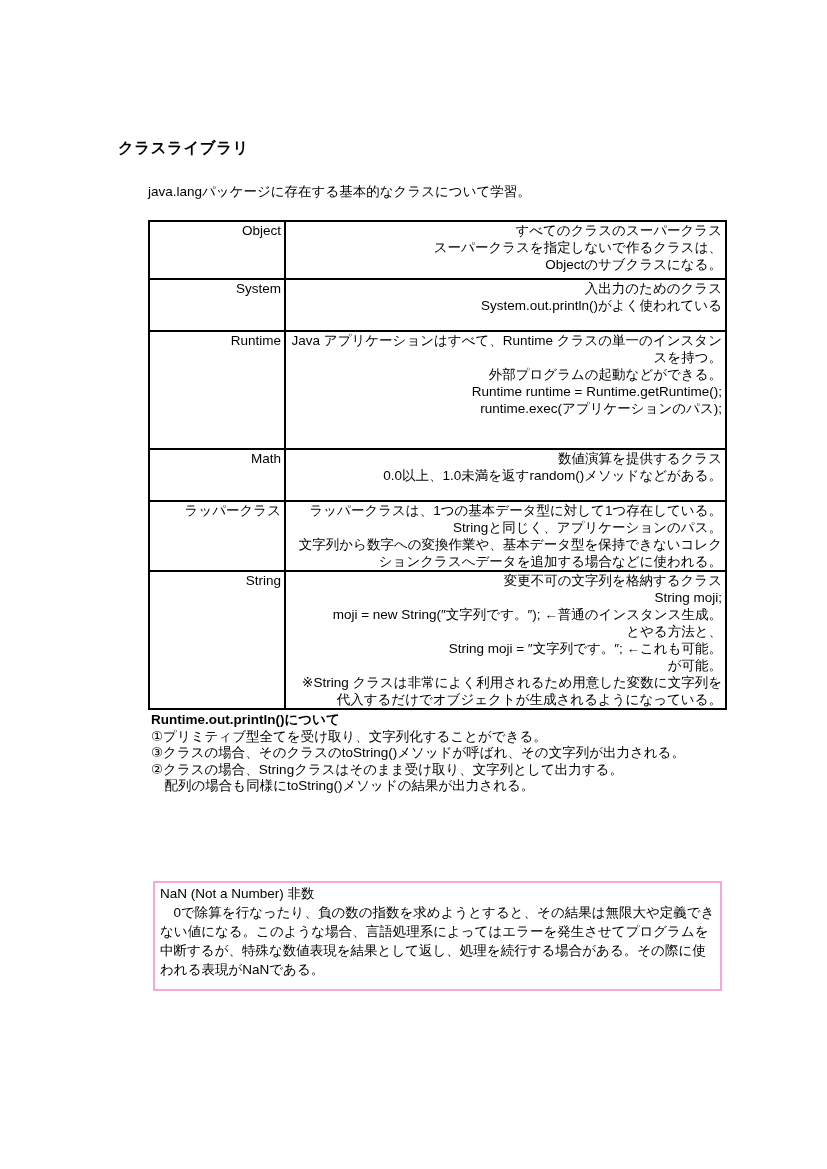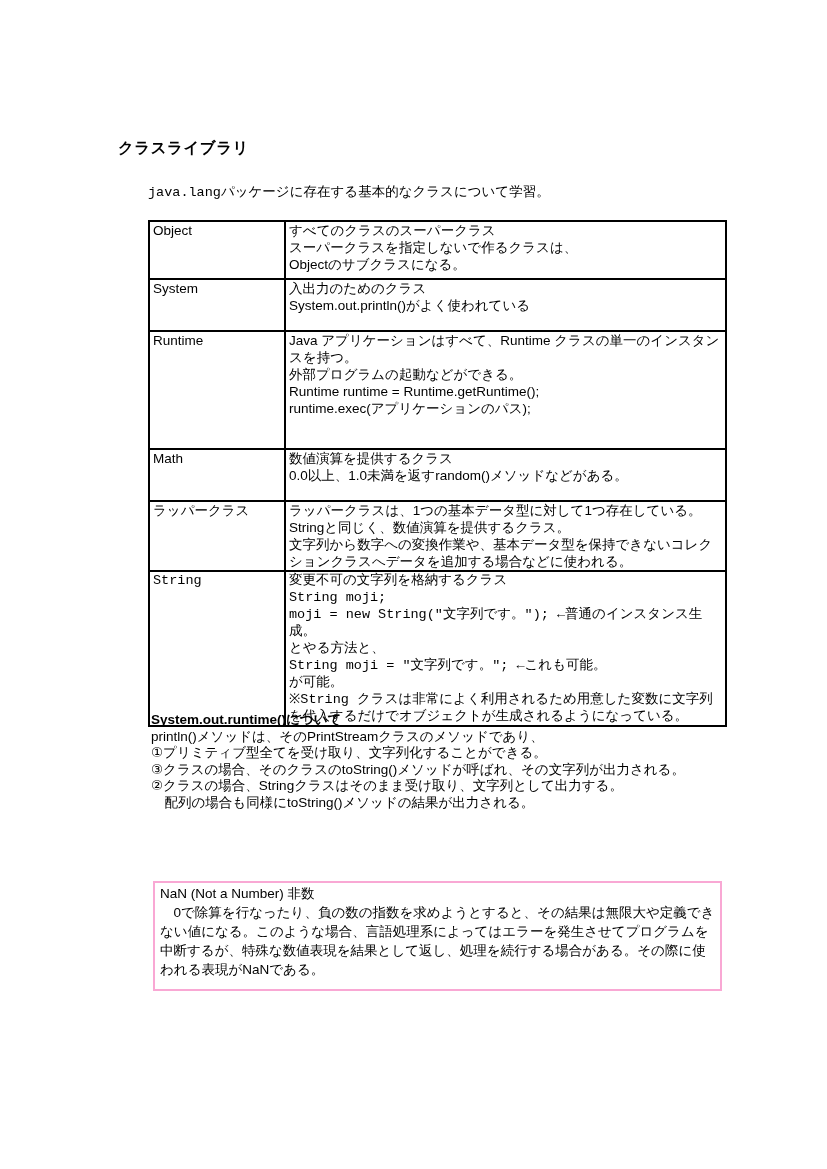--- a/index.html
+++ b/index.html
@@ -32,7 +32,6 @@
     top: 155px;
     margin: 0;
     font-size: 13.5px;
-    font-family: Liberation Mono, monospace;
   }
   .class-table {
     position: absolute;

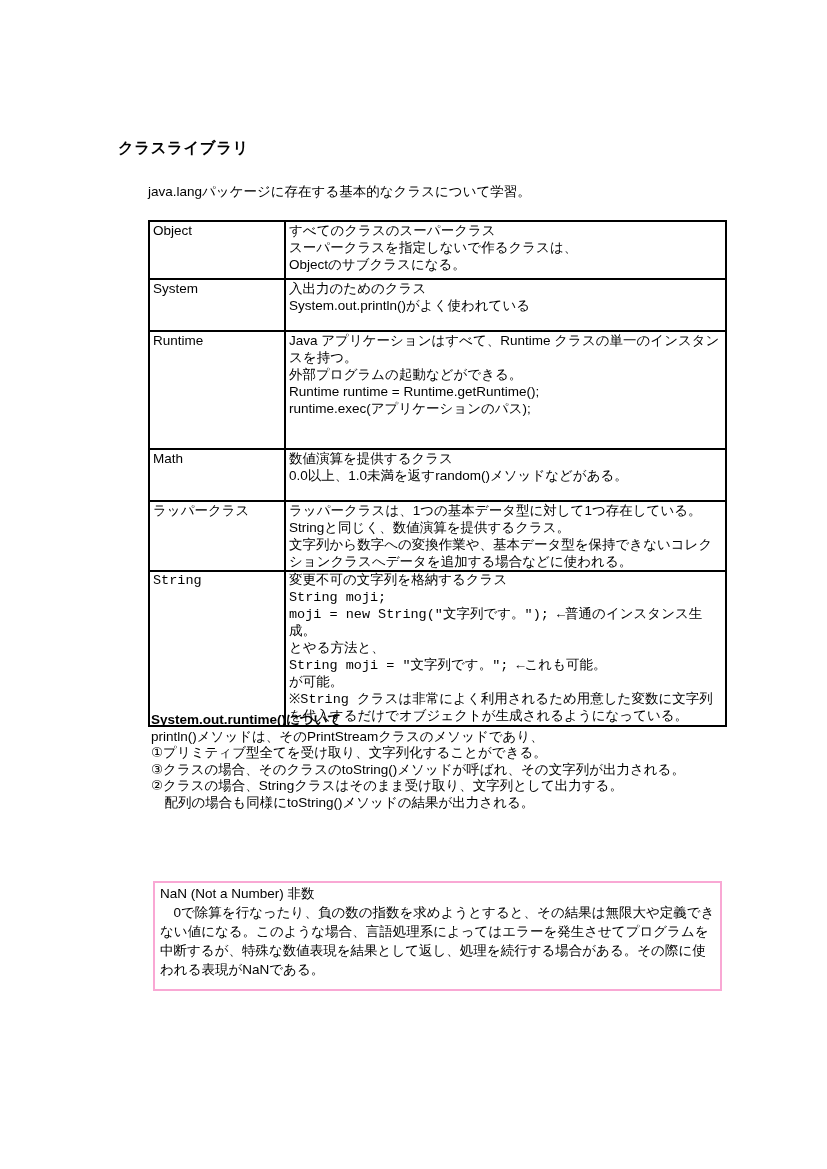--- a/index.html
+++ b/index.html
@@ -42,6 +42,7 @@
     table-layout: fixed;
     font-size: 13.5px;
     line-height: 17px;
+    text-align: right;
   }
   .class-table td {
     border: 2px solid #000000;

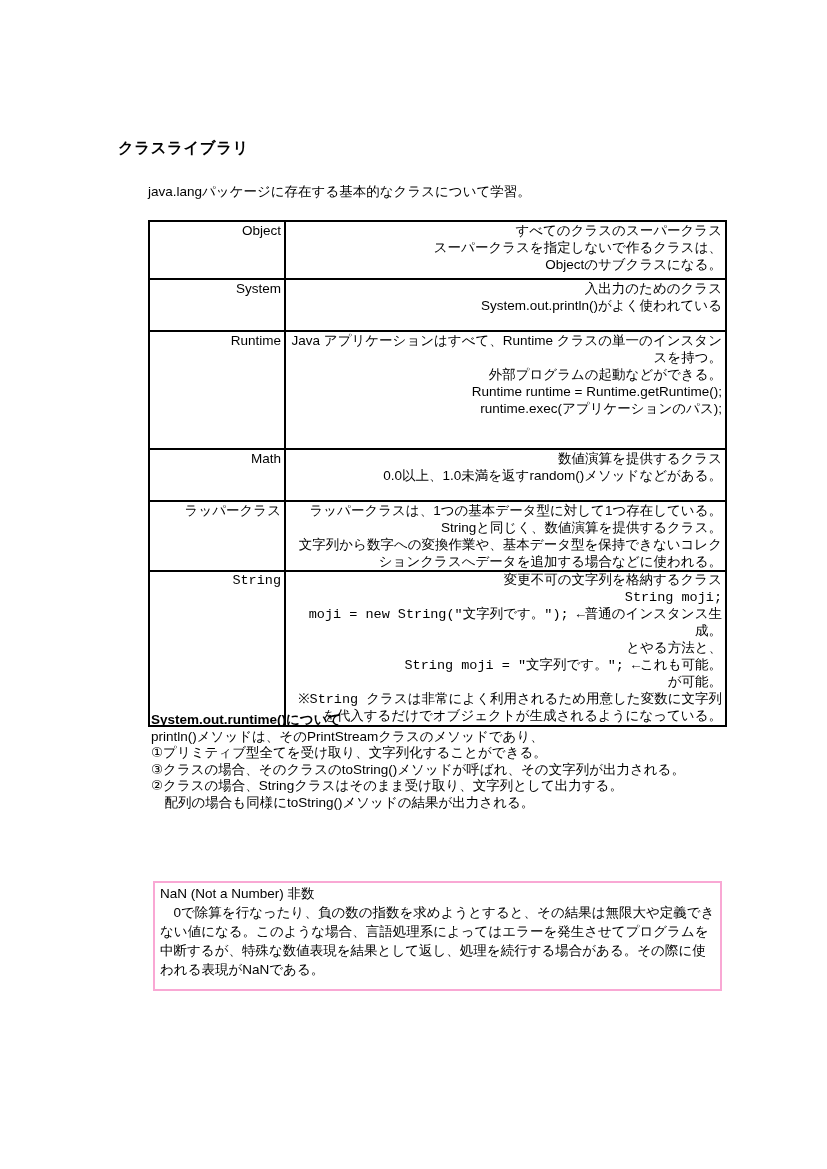--- a/index.html
+++ b/index.html
@@ -125,7 +125,7 @@
           <td class="col-name">ラッパークラス</td>
           <td class="col-desc">
             <div>ラッパークラスは、1つの基本データ型に対して1つ存在している。</div>
-            <div>Stringと同じく、数値演算を提供するクラス。</div>
+            <div>Stringと同じく、アプリケーションのパス。</div>
             <div>文字列から数字への変換作業や、基本データ型を保持できないコレクションクラスへデータを追加する場合などに使われる。</div>
           </td>
         </tr>

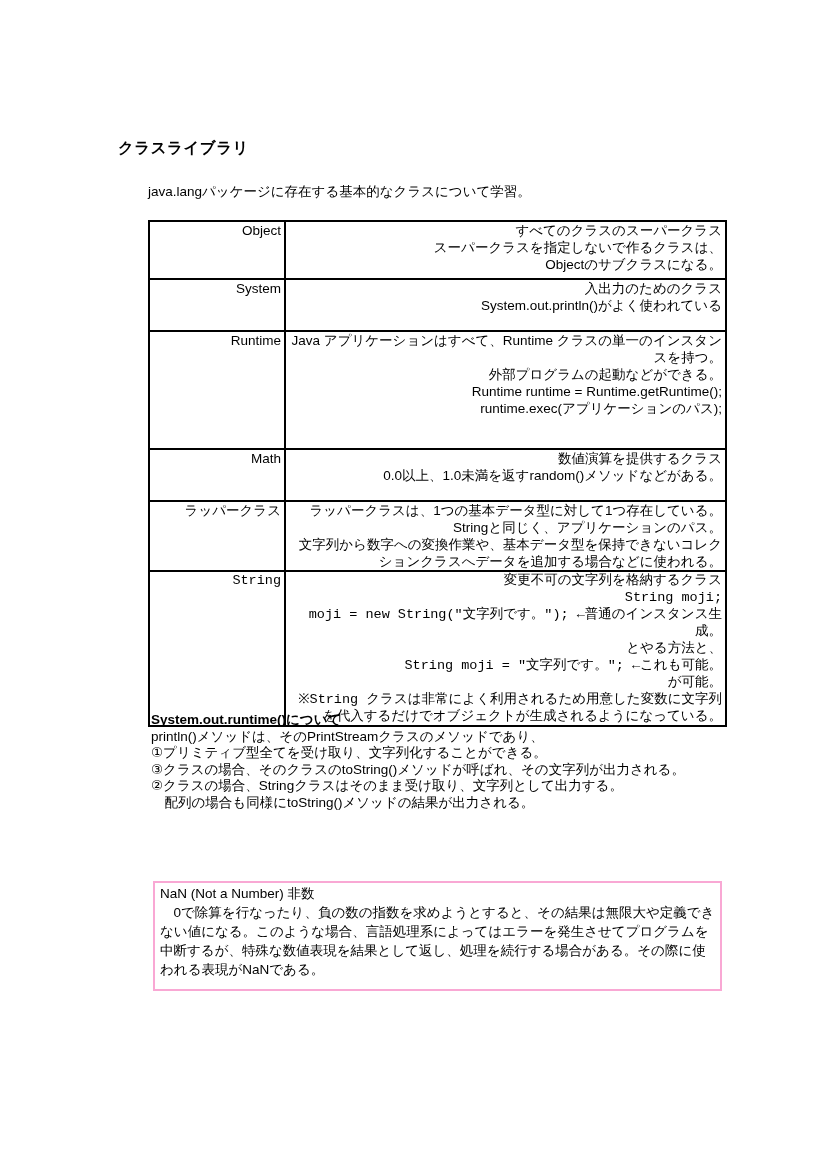--- a/index.html
+++ b/index.html
@@ -55,7 +55,7 @@
   .class-table tr:nth-child(3) { height: 118px; }
   .class-table tr:nth-child(4) { height: 52px; }
   .class-table tr:nth-child(5) { height: 60px; }
-  .class-table tr:nth-child(6) { height: 112px; font-family: Liberation Mono, monospace; }
+  .class-table tr:nth-child(6) { height: 112px; }
   .println-section {
     position: absolute;
     left: 151px;

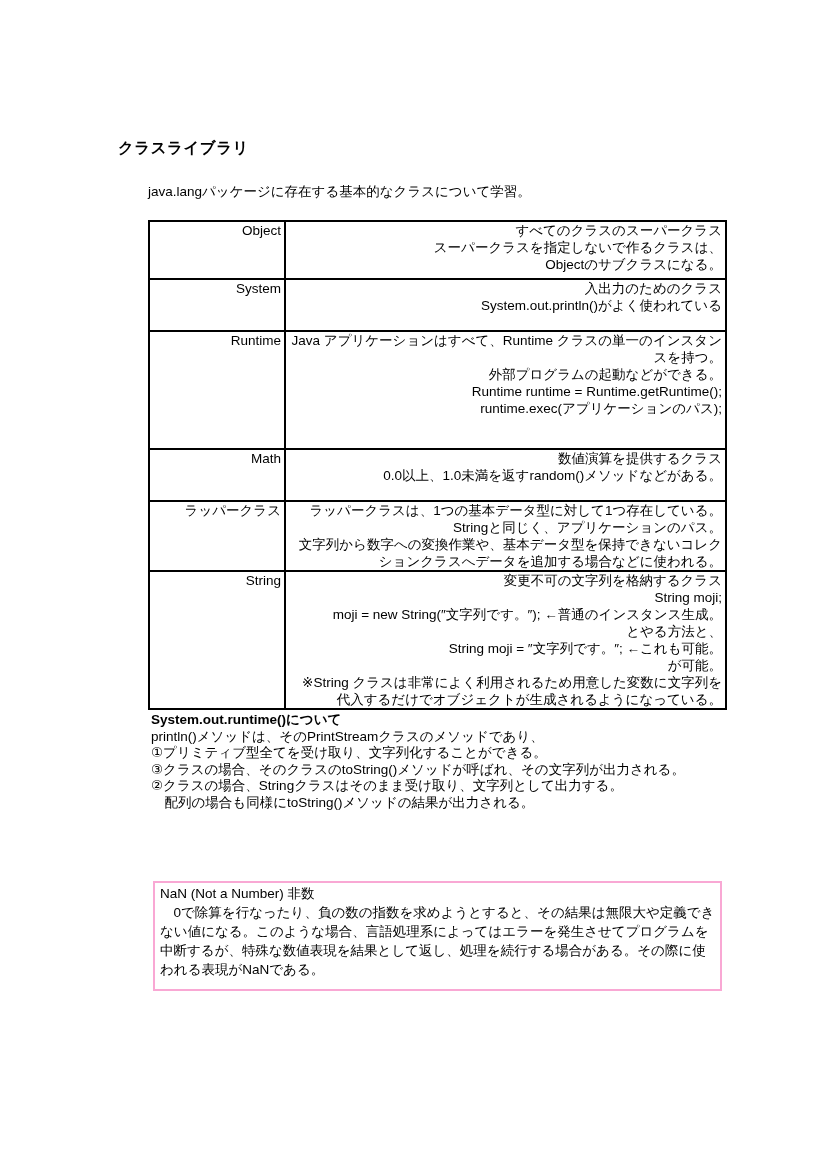--- a/index.html
+++ b/index.html
@@ -145,7 +145,7 @@
   </table>
 
   <div class="println-section">
-    <div class="section-heading">System.out.runtime()について</div>
+    <div class="section-heading">Runtime.out.println()について</div>
     <div id="println-lines">
         <div>println()メソッドは、そのPrintStreamクラスのメソッドであり、</div>
         <div>①プリミティブ型全てを受け取り、文字列化することができる。</div>

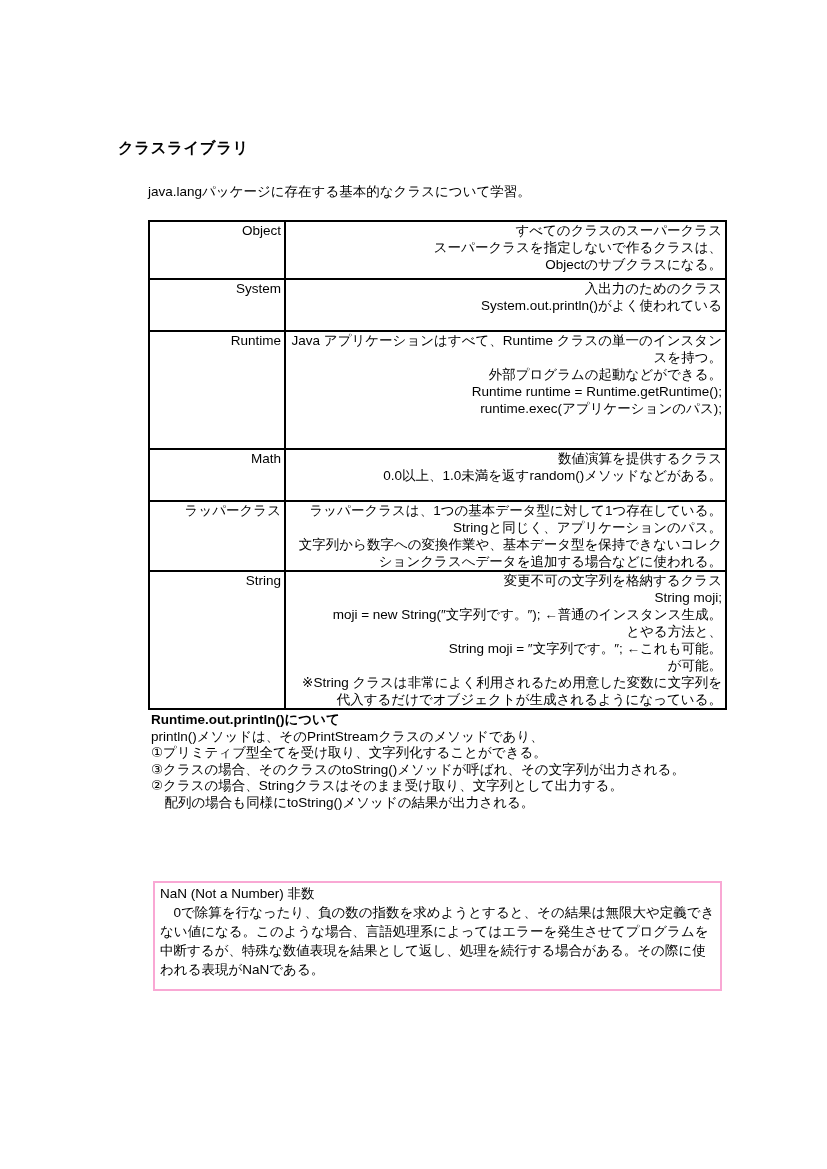--- a/index.html
+++ b/index.html
@@ -147,7 +147,6 @@
   <div class="println-section">
     <div class="section-heading">Runtime.out.println()について</div>
     <div id="println-lines">
-        <div>println()メソッドは、そのPrintStreamクラスのメソッドであり、</div>
         <div>①プリミティブ型全てを受け取り、文字列化することができる。</div>
         <div>③クラスの場合、そのクラスのtoString()メソッドが呼ばれ、その文字列が出力される。</div>
         <div>②クラスの場合、Stringクラスはそのまま受け取り、文字列として出力する。</div>

